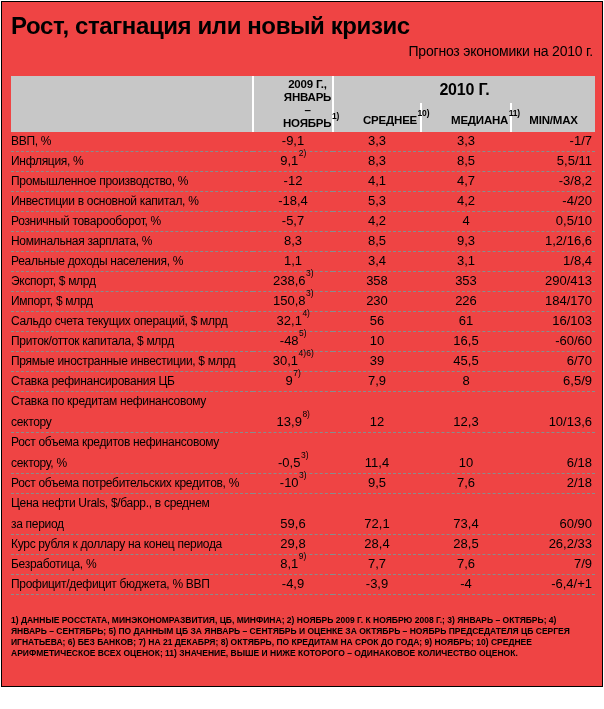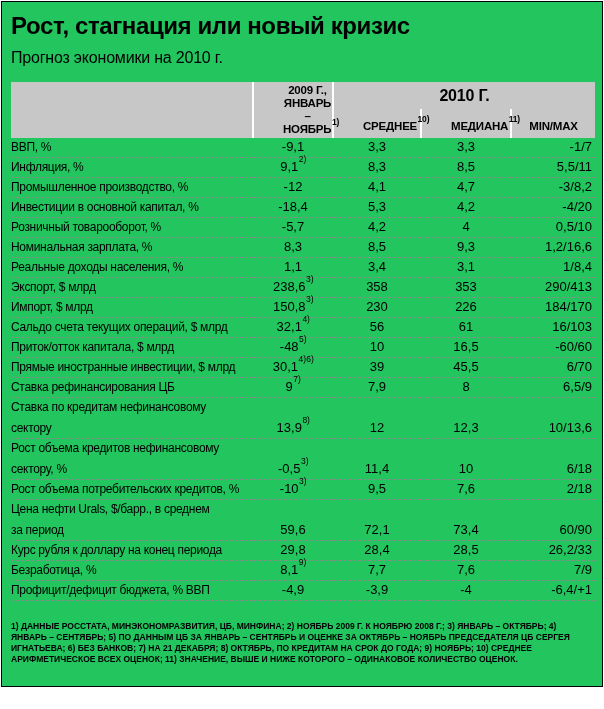--- a/index.html
+++ b/index.html
@@ -10,7 +10,7 @@
   }
   .frame {
     position:absolute; top:1px; left:1px; width:600px; height:684px;
-    border:1px solid #000; background:#22c55e; overflow:hidden;
+    border:1px solid #000; background:#ef4444; overflow:hidden;
   }
   .title {
     font-size:24px; font-weight:bold; letter-spacing:-0.4px;

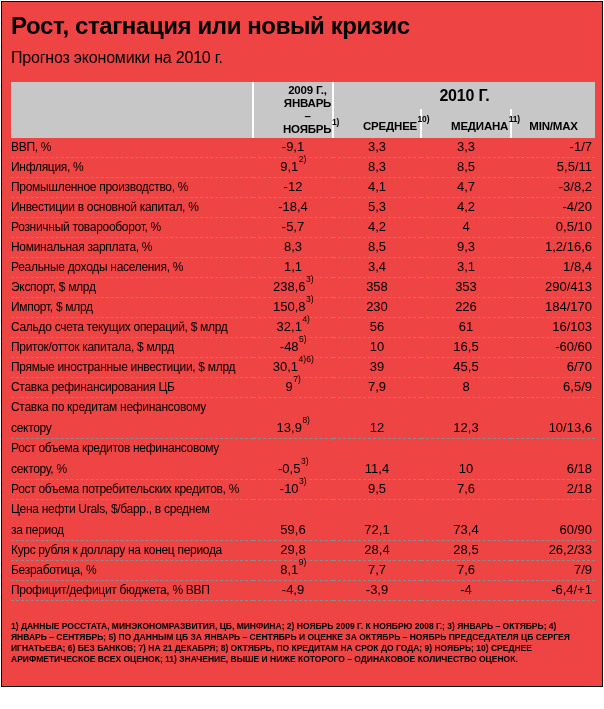--- a/index.html
+++ b/index.html
@@ -17,8 +17,8 @@
     margin:11px 9px 0; line-height:26px;
   }
   .subtitle {
-    font-size:16px; font-weight:normal; letter-spacing:-0.2px;
-    margin:7px 9px 0; line-height:23px;
+    font-size:14px; font-weight:normal; letter-spacing:-0.2px;
+    margin:1px 9px 0; line-height:23px;text-align:right;
   }
   table.fcast {
     border-collapse:collapse; table-layout:fixed;

